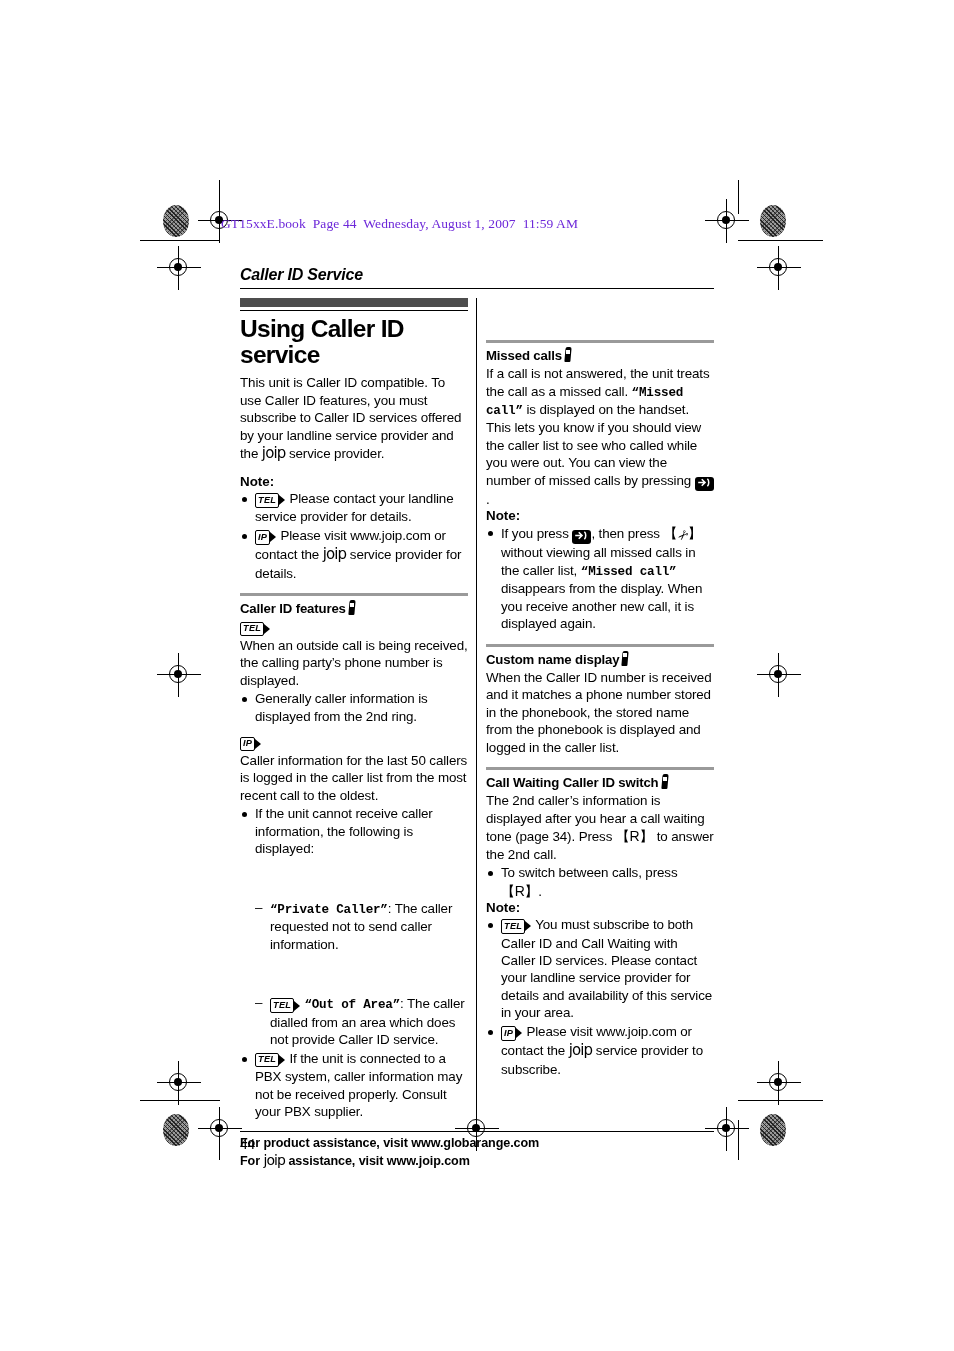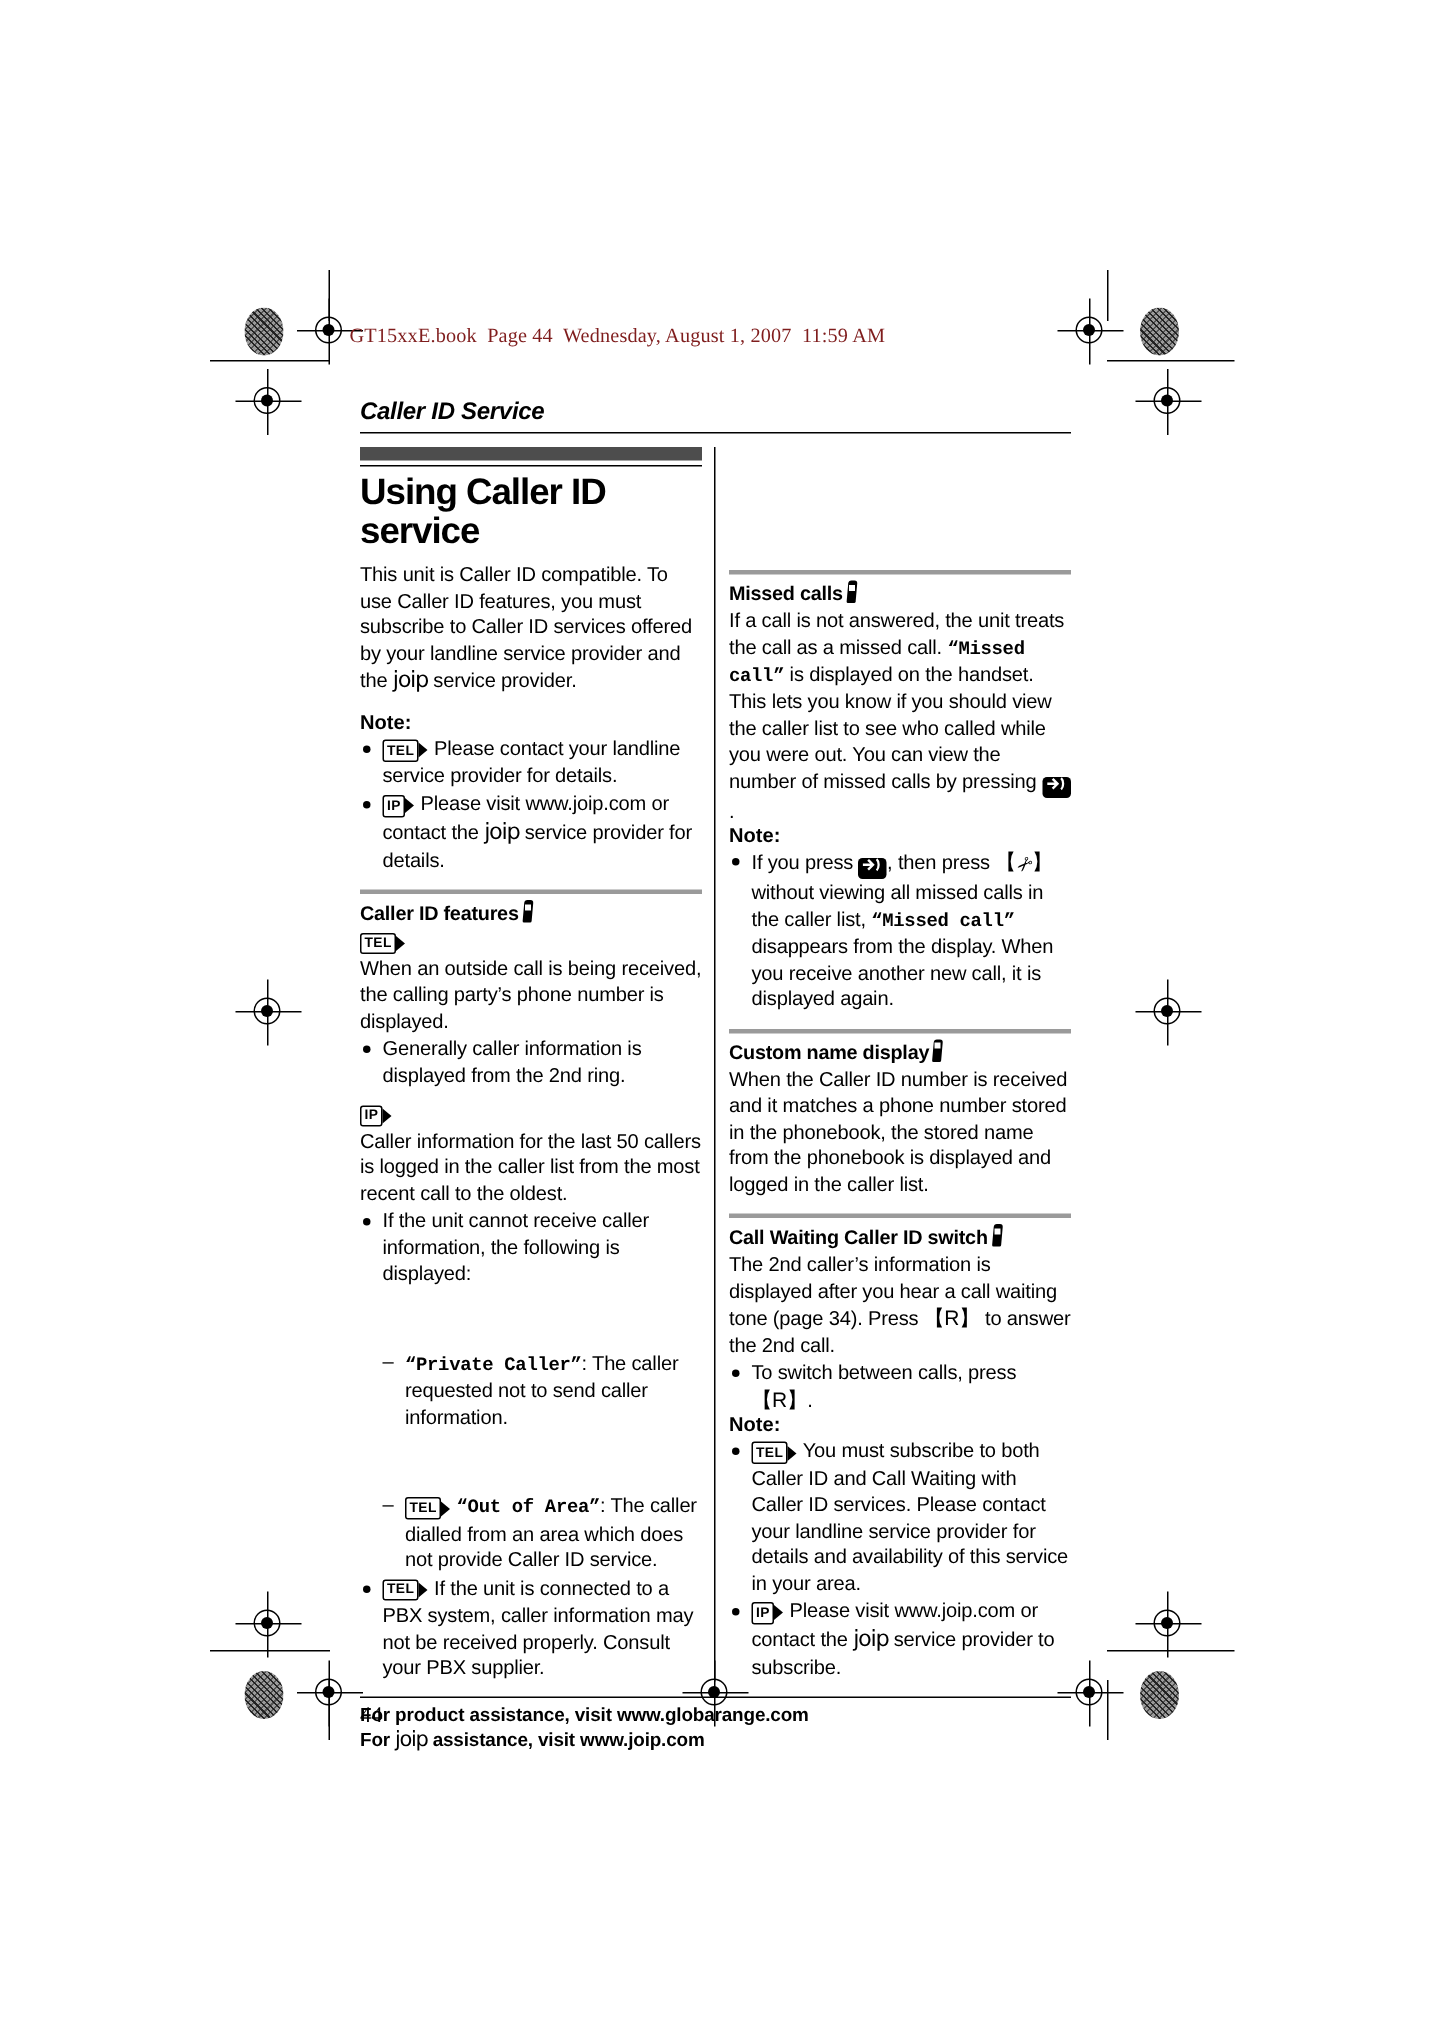--- a/index.html
+++ b/index.html
@@ -63,12 +63,12 @@
   
   .filebanner {
     position: absolute;
-    left: 233px;
+    left: 221px;
     top: 216px;
     font-family: "Liberation Serif", serif;
     font-size: 13.5px;
     letter-spacing: 0.1px;
-    color: #7f1d1d;
+    color: #6d28d9;
     white-space: pre;
   }
 

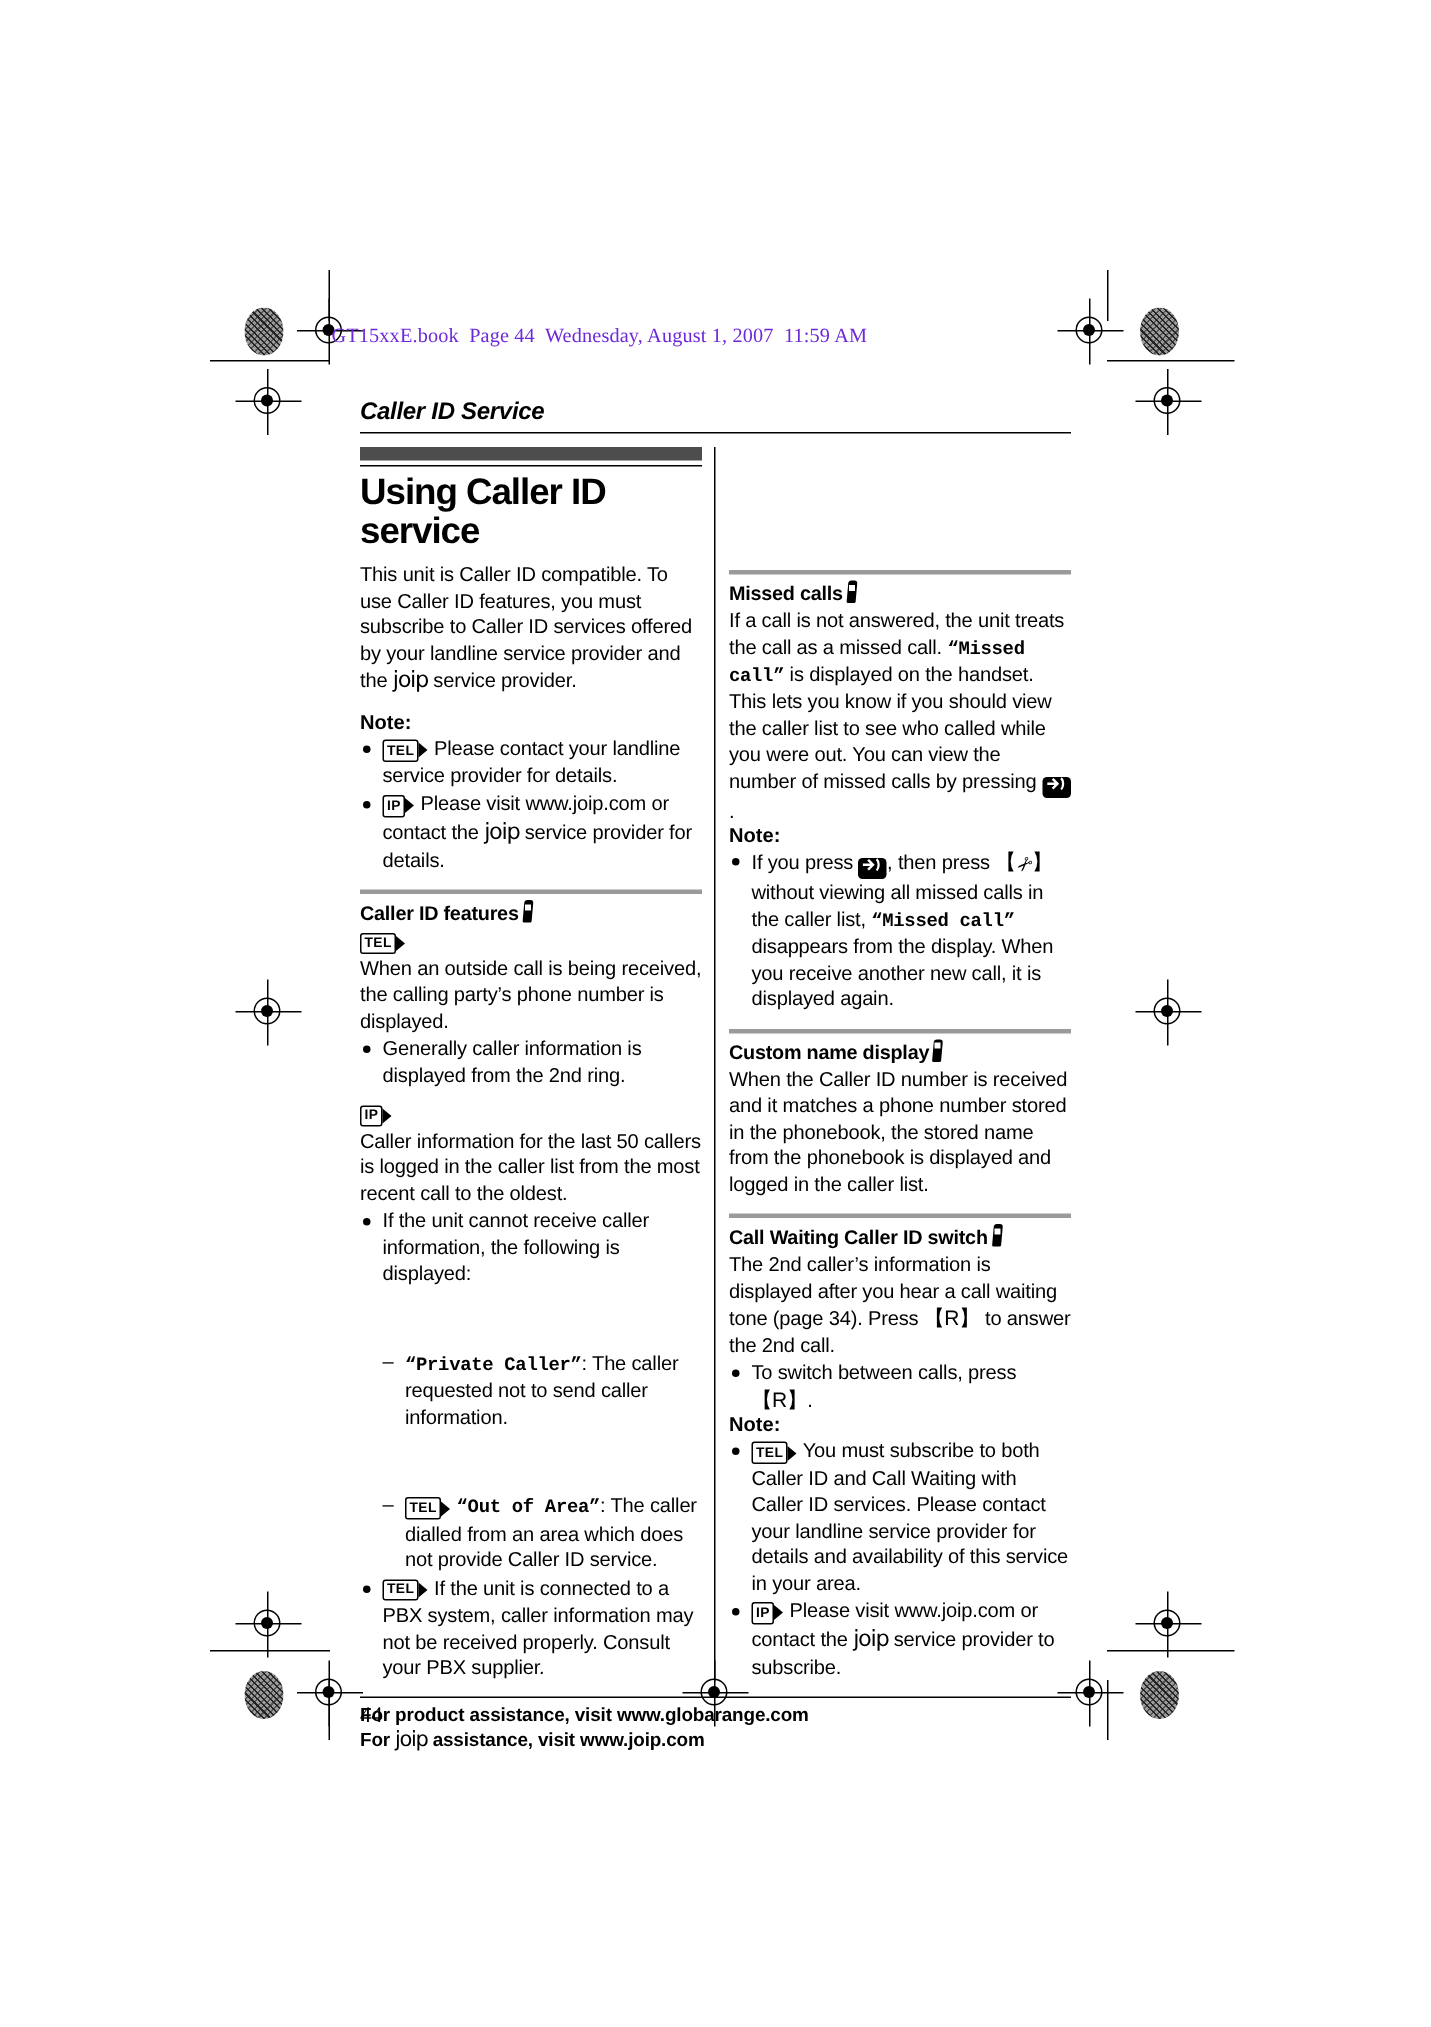--- a/index.html
+++ b/index.html
@@ -95,7 +95,7 @@
 
   .columns {
     display: flex;
-    align-items: flex-end;
+    align-items: center;
   }
   .col-left  { width: 228px; }
   .col-gap   {

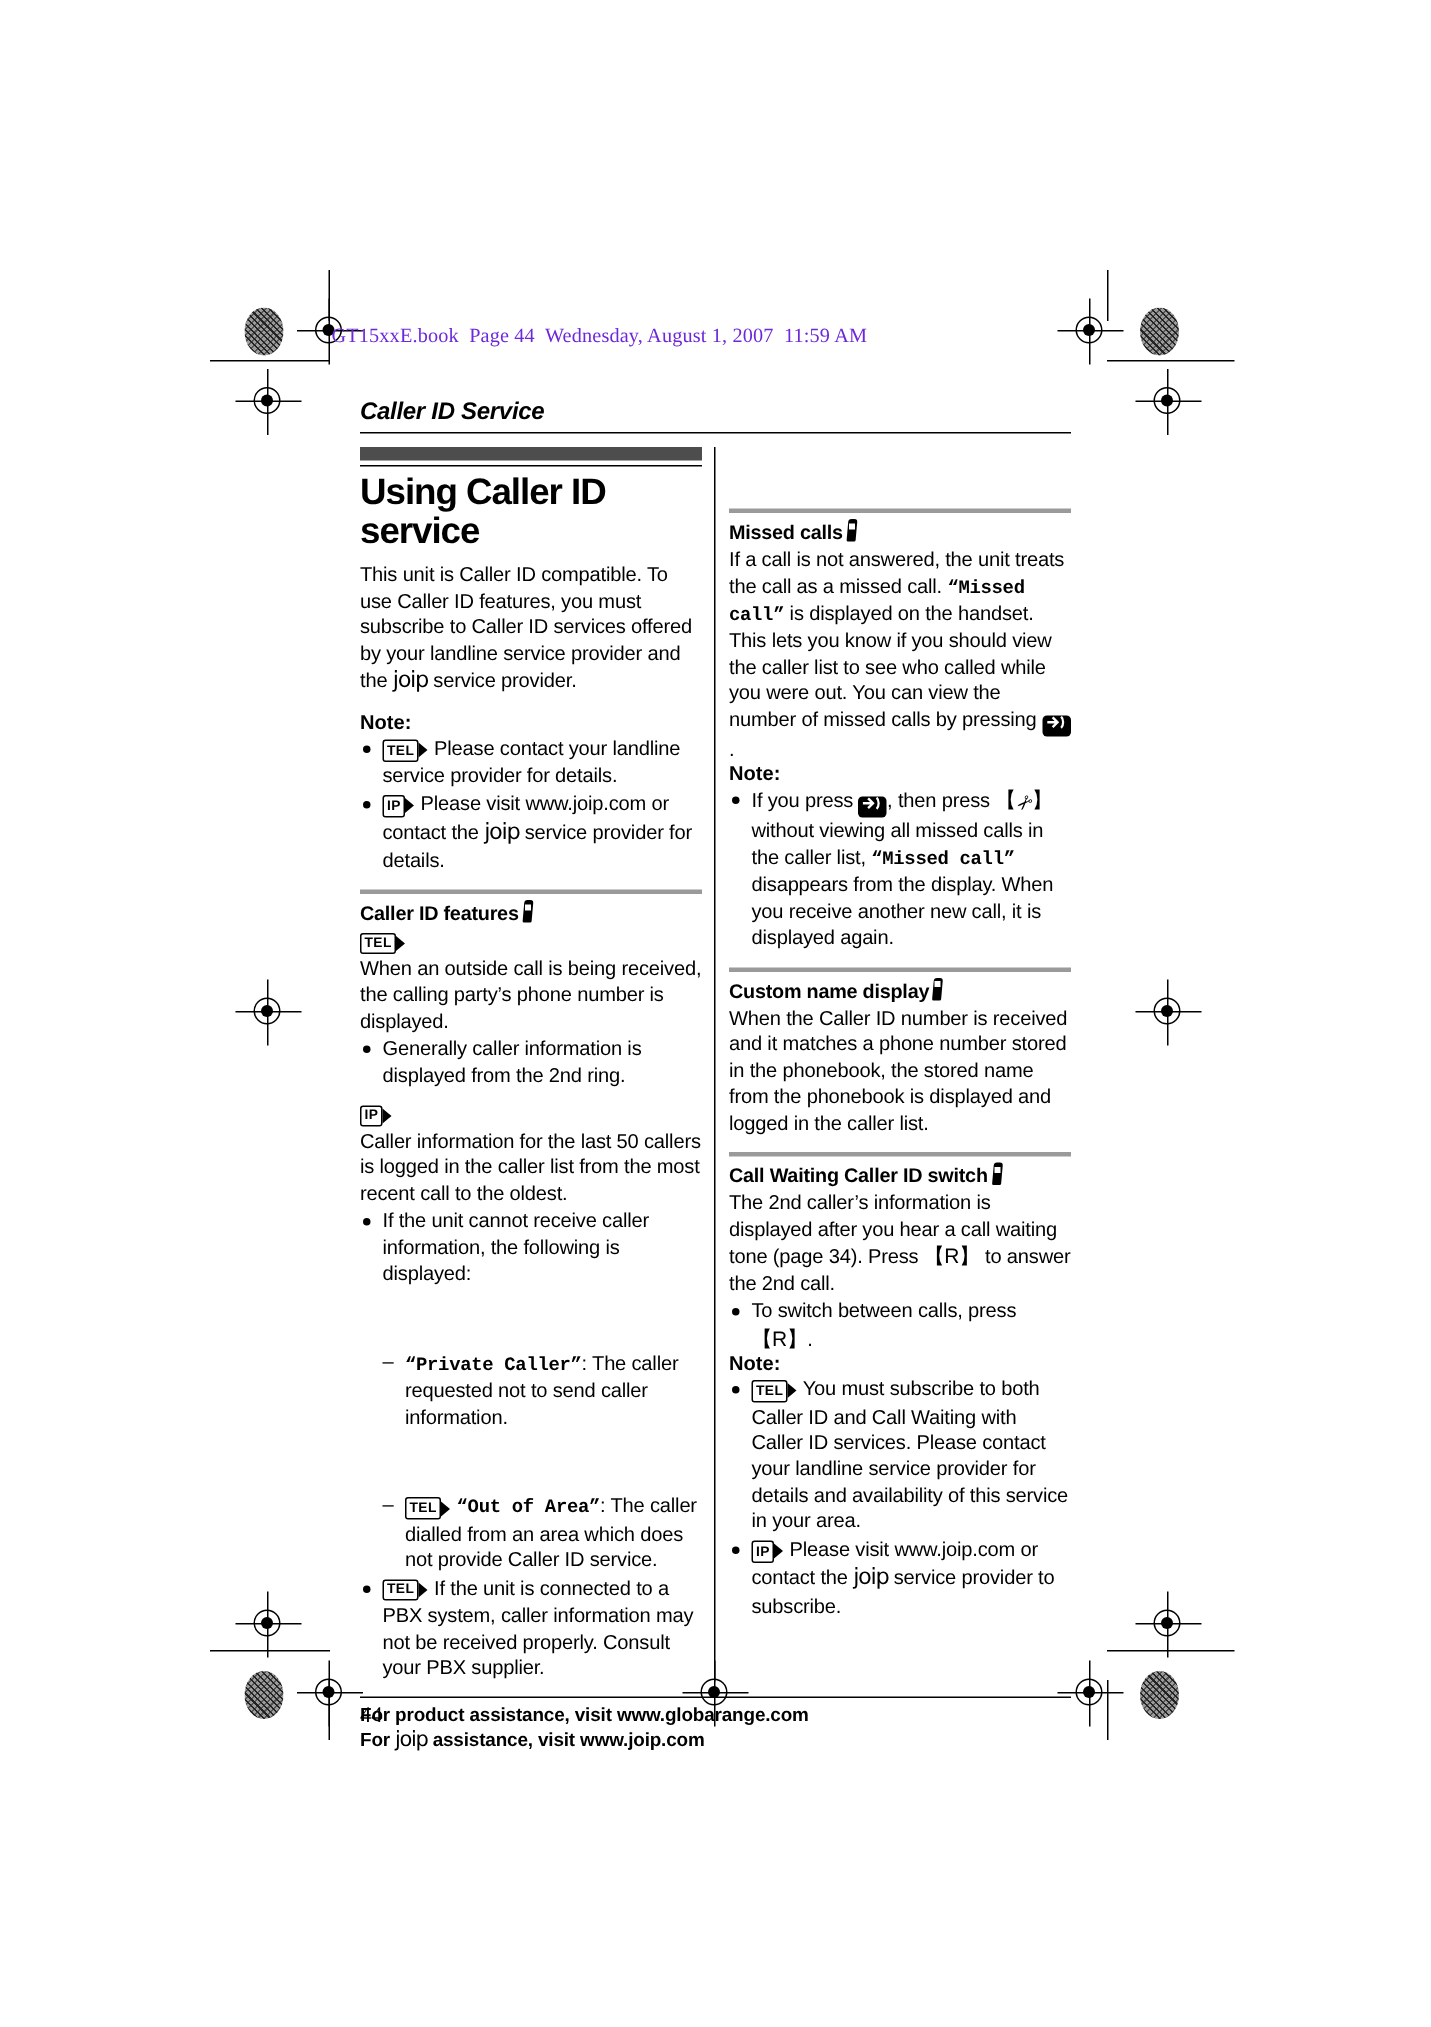--- a/index.html
+++ b/index.html
@@ -213,6 +213,7 @@
     white-space: nowrap;
     position: relative;
     margin-right: 1px;
+    font-style: italic;
   }
   .badge .bx {
     display: inline-block;

